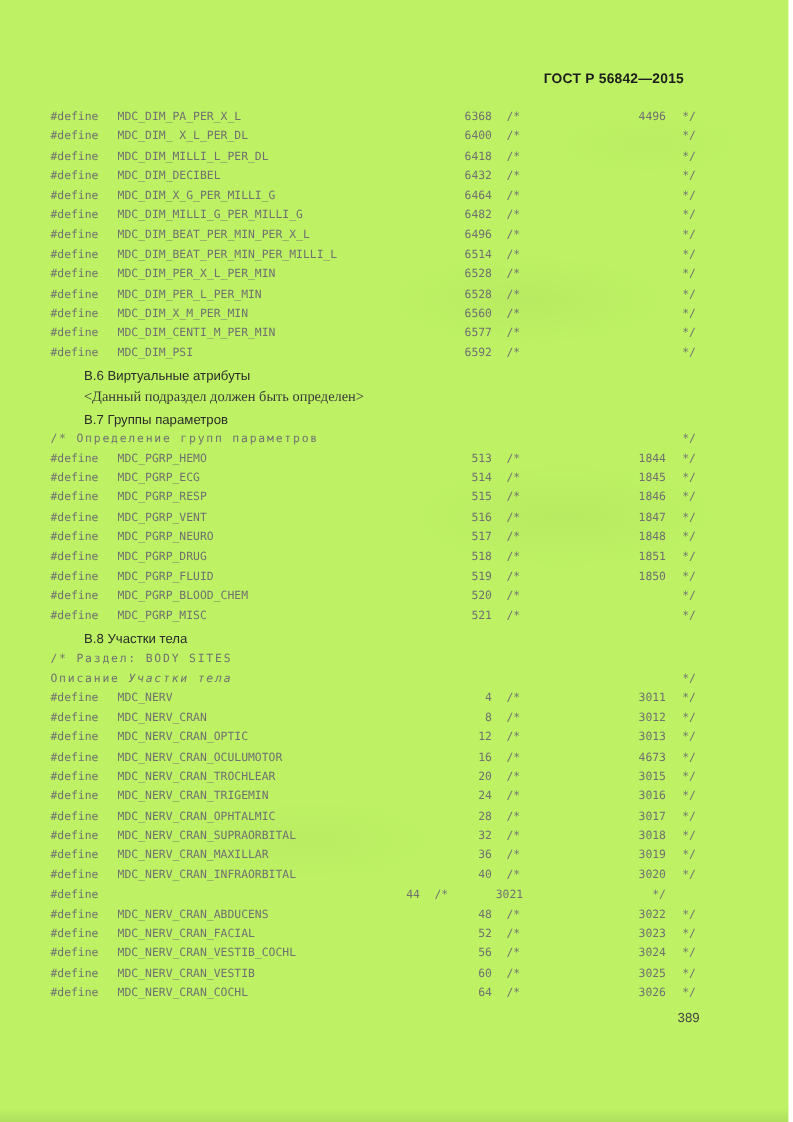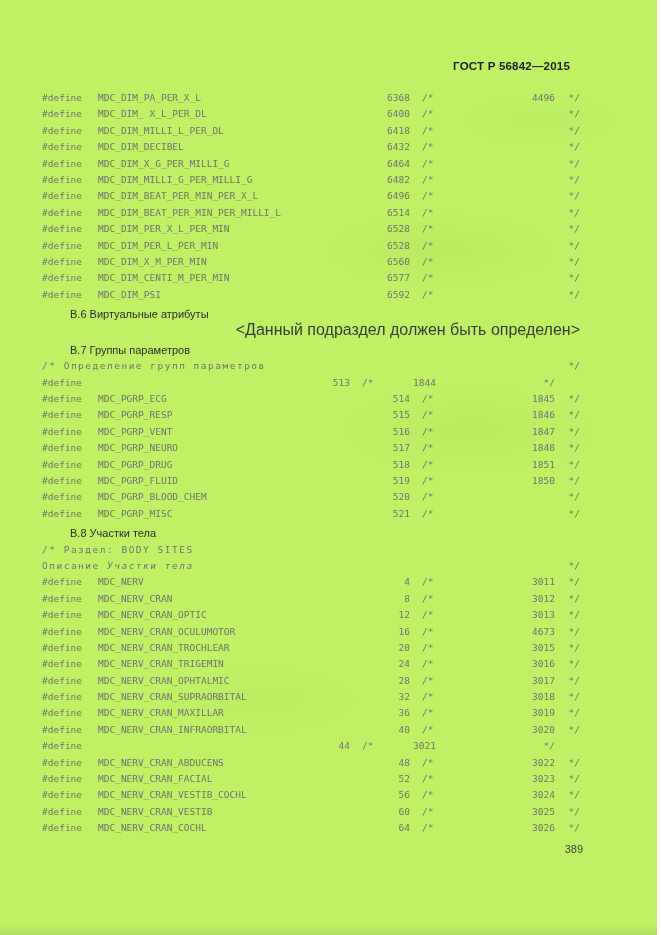--- a/index.html
+++ b/index.html
@@ -45,8 +45,8 @@
     height:16.4px; line-height:16.4px; margin-top:3px;
   }
   .plain-text {
-    font-family:Liberation Sans, sans-serif; font-size:16px;
-    color:#3a3a3a; padding-left:28px; height:16.4px; line-height:16.4px;text-align:right;
+    font-family:Liberation Serif, serif; font-size:12px;
+    color:#3a3a3a; padding-left:28px; height:16.4px; line-height:16.4px;
   }
   .comment-row {
     display:flex; justify-content:space-between;

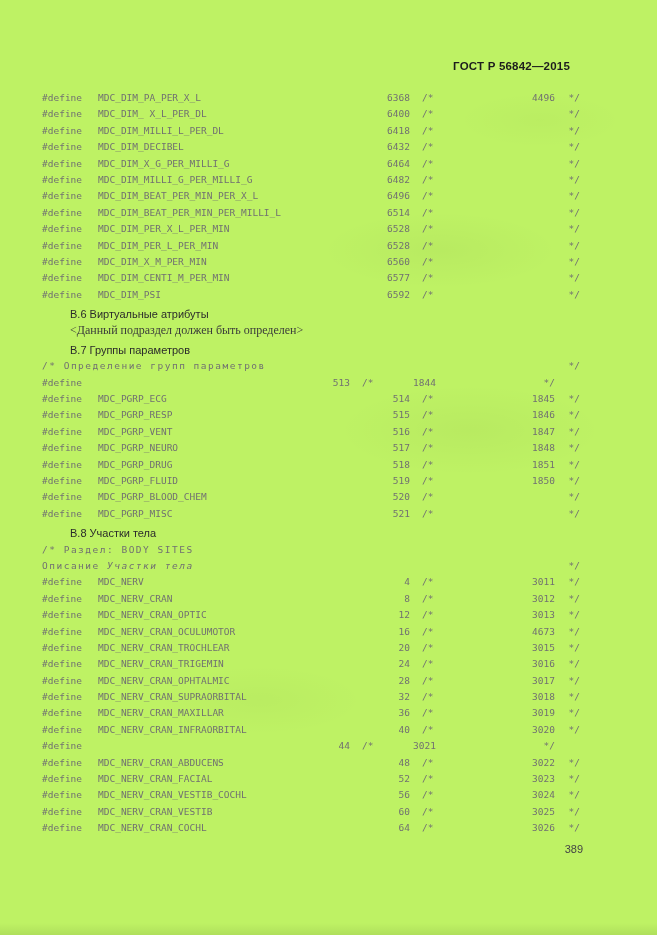--- a/index.html
+++ b/index.html
@@ -85,7 +85,7 @@
       <div class="plain-text">&lt;Данный подраздел должен быть определен&gt;</div>
       <div class="section-heading">В.7 Группы параметров</div>
       <div class="comment-row"><span class="cmt-left"><span>/* Определение групп параметров</span><span class="italic"></span></span><span class="close">*/</span></div>
-      <div class="code-row"><span class="directive">#define</span><span class="value">513</span><span class="open">/*</span><span class="ref">1844</span><span class="close">*/</span></div>
+      <div class="code-row"><span class="directive">#define</span><span class="name">MDC_PGRP_HEMO</span><span class="value">513</span><span class="open">/*</span><span class="ref">1844</span><span class="close">*/</span></div>
       <div class="code-row"><span class="directive">#define</span><span class="name">MDC_PGRP_ECG</span><span class="value">514</span><span class="open">/*</span><span class="ref">1845</span><span class="close">*/</span></div>
       <div class="code-row"><span class="directive">#define</span><span class="name">MDC_PGRP_RESP</span><span class="value">515</span><span class="open">/*</span><span class="ref">1846</span><span class="close">*/</span></div>
       <div class="code-row"><span class="directive">#define</span><span class="name">MDC_PGRP_VENT</span><span class="value">516</span><span class="open">/*</span><span class="ref">1847</span><span class="close">*/</span></div>

